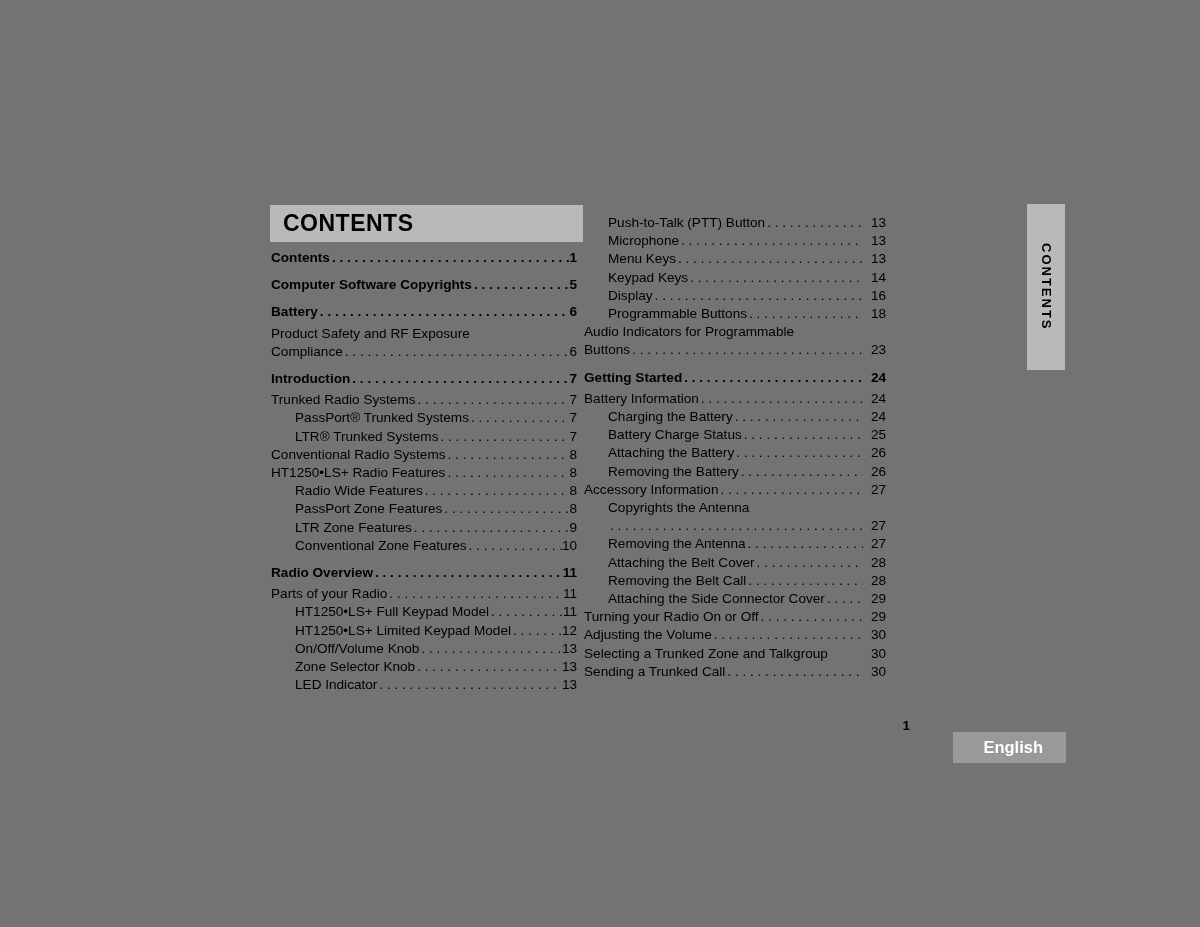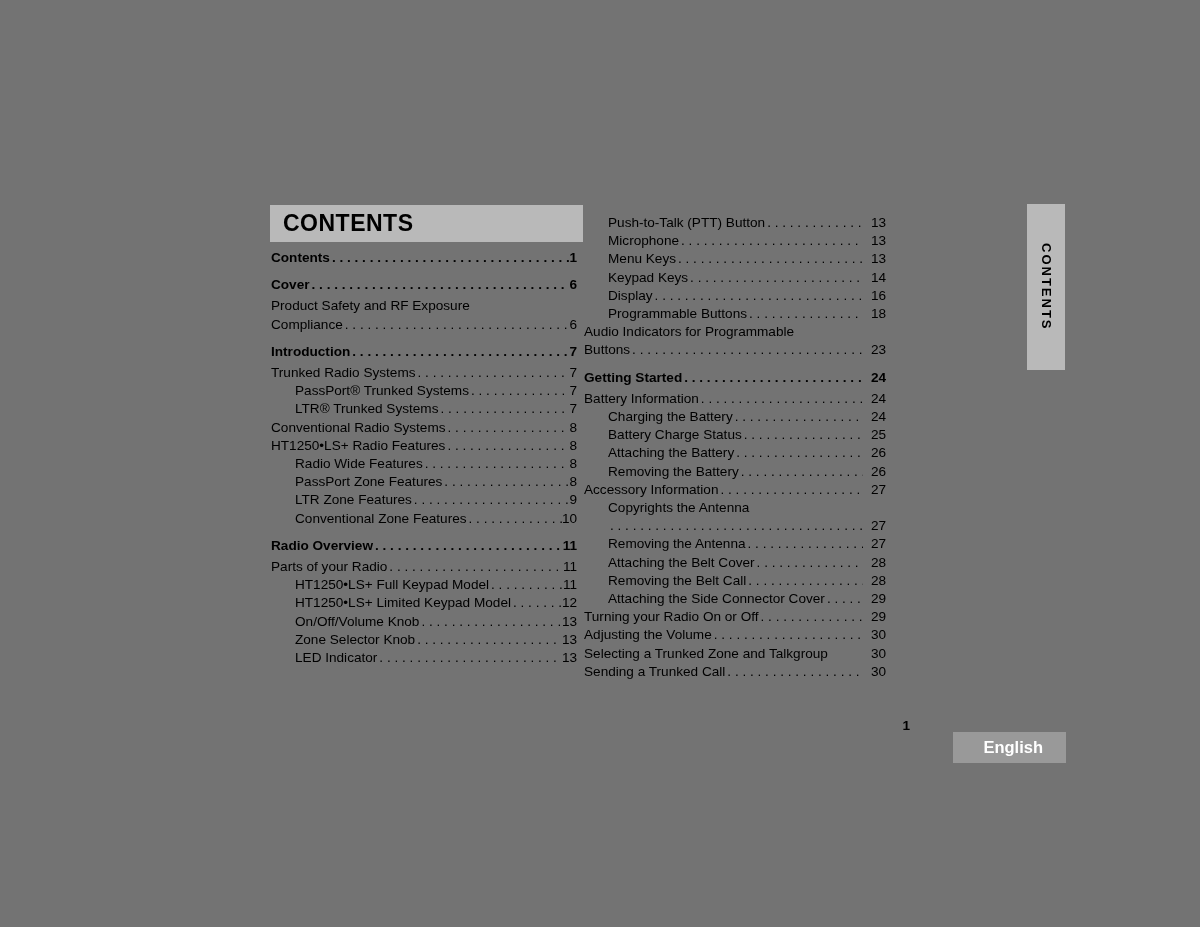--- a/index.html
+++ b/index.html
@@ -63,6 +63,11 @@
         <span class="pg">1</span>
       </div>
       <div class="row h1">
+        <span class="lbl">Computer Software Copyrights</span>
+        <span class="dots"></span>
+        <span class="pg">5</span>
+      </div>
+      <div class="row h1">
         <span class="lbl">Cover</span>
         <span class="dots"></span>
         <span class="pg">6</span>

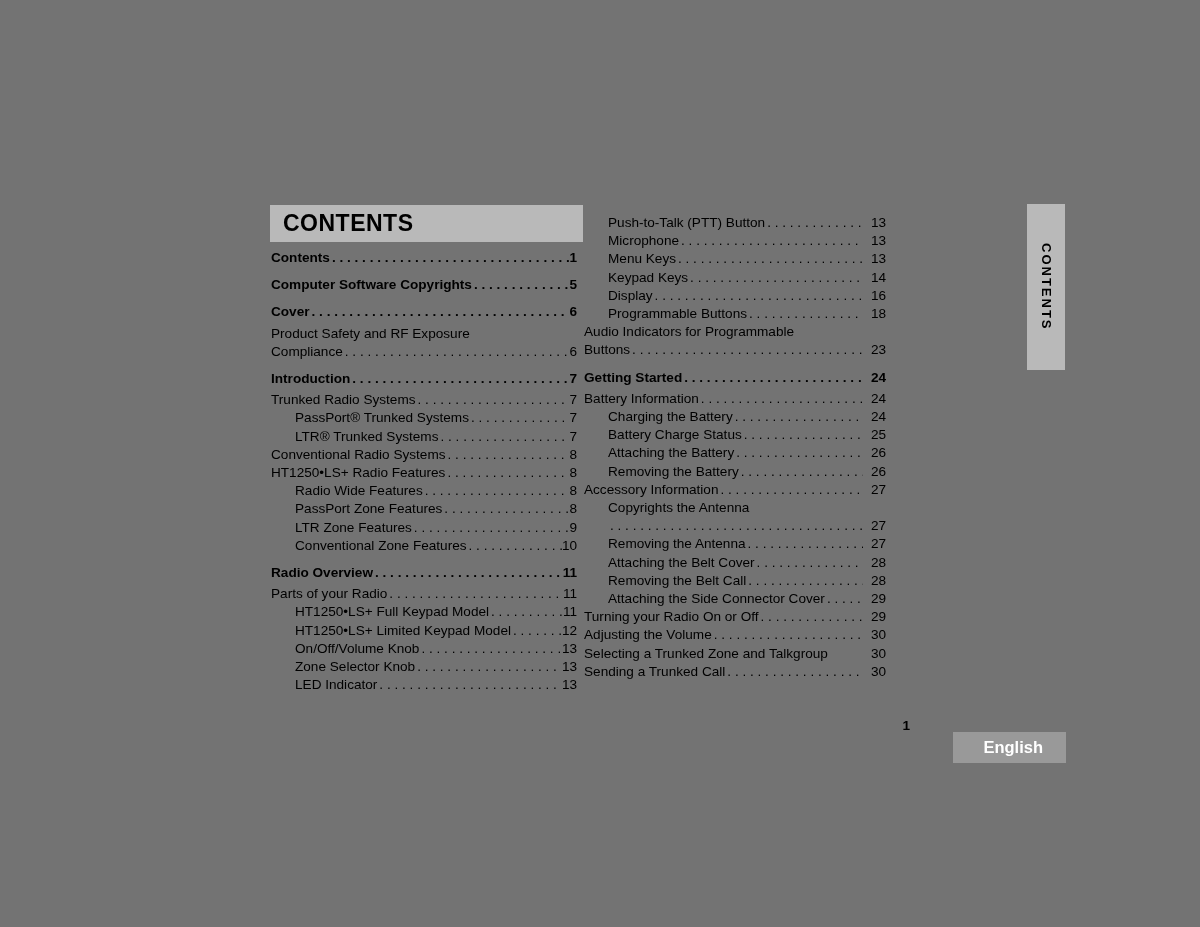--- a/index.html
+++ b/index.html
@@ -68,7 +68,7 @@
         <span class="pg">5</span>
       </div>
       <div class="row h1">
-        <span class="lbl">Cover</span>
+        <span class="lbl">Battery</span>
         <span class="dots"></span>
         <span class="pg">6</span>
       </div>

